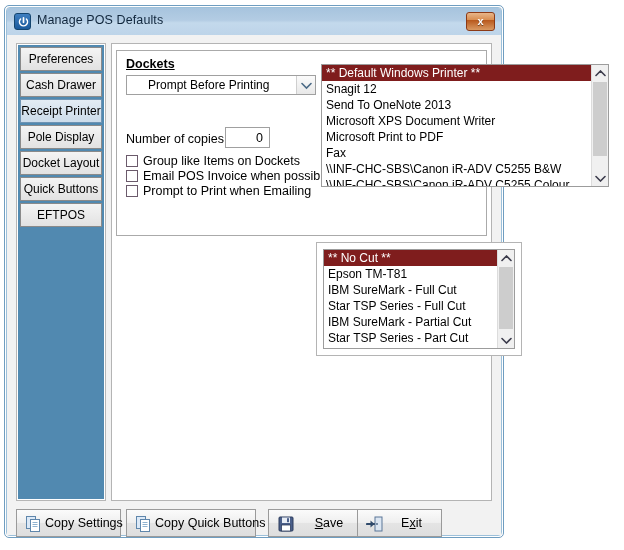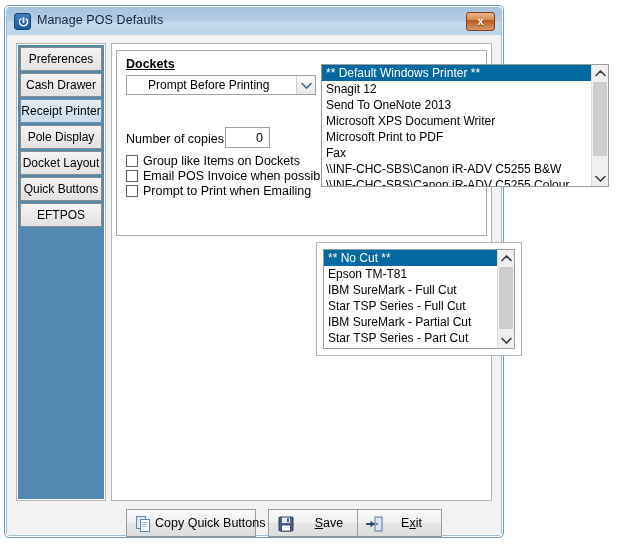--- a/index.html
+++ b/index.html
@@ -165,7 +165,7 @@
     font-size:12px;color:#000;white-space:nowrap;overflow:hidden;
     cursor:pointer;
   }
-  .lb-item.sel{background:#0369a1;color:#ffffff;}
+  .lb-item.sel{background:#7f1d1d;color:#ffffff;}
 
   .scrollbar{
     position:absolute;right:0;top:0;width:17px;bottom:0;

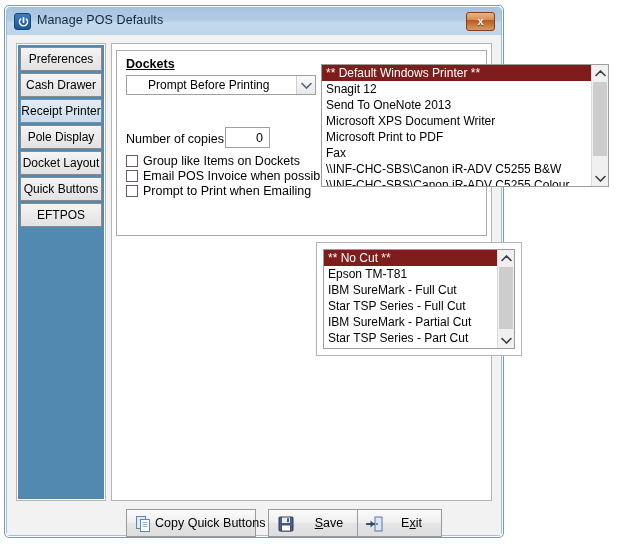--- a/index.html
+++ b/index.html
@@ -324,6 +324,16 @@
 
       </div>
 
+      <div class="btn withicon" style="left:9px;top:474px;width:105px;">
+        <div class="bicon">
+          <svg width="18" height="18" viewBox="0 0 18 18">
+            <rect x="1.5" y="1.5" width="9" height="12" fill="#dce9f7" stroke="#5f86ab" stroke-width="1"></rect>
+            <rect x="5.5" y="4.5" width="9" height="12" fill="#ffffff" stroke="#5f86ab" stroke-width="1"></rect>
+            <path d="M7.5 7.5 H12.5 M7.5 9.5 H12.5 M7.5 11.5 H12.5" stroke="#8fb2d0" stroke-width="1"></path>
+          </svg>
+        </div>
+        <div class="blabel">Copy Settings</div>
+      </div>
 
       <div class="btn withicon" style="left:119px;top:474px;width:130px;">
         <div class="bicon">

